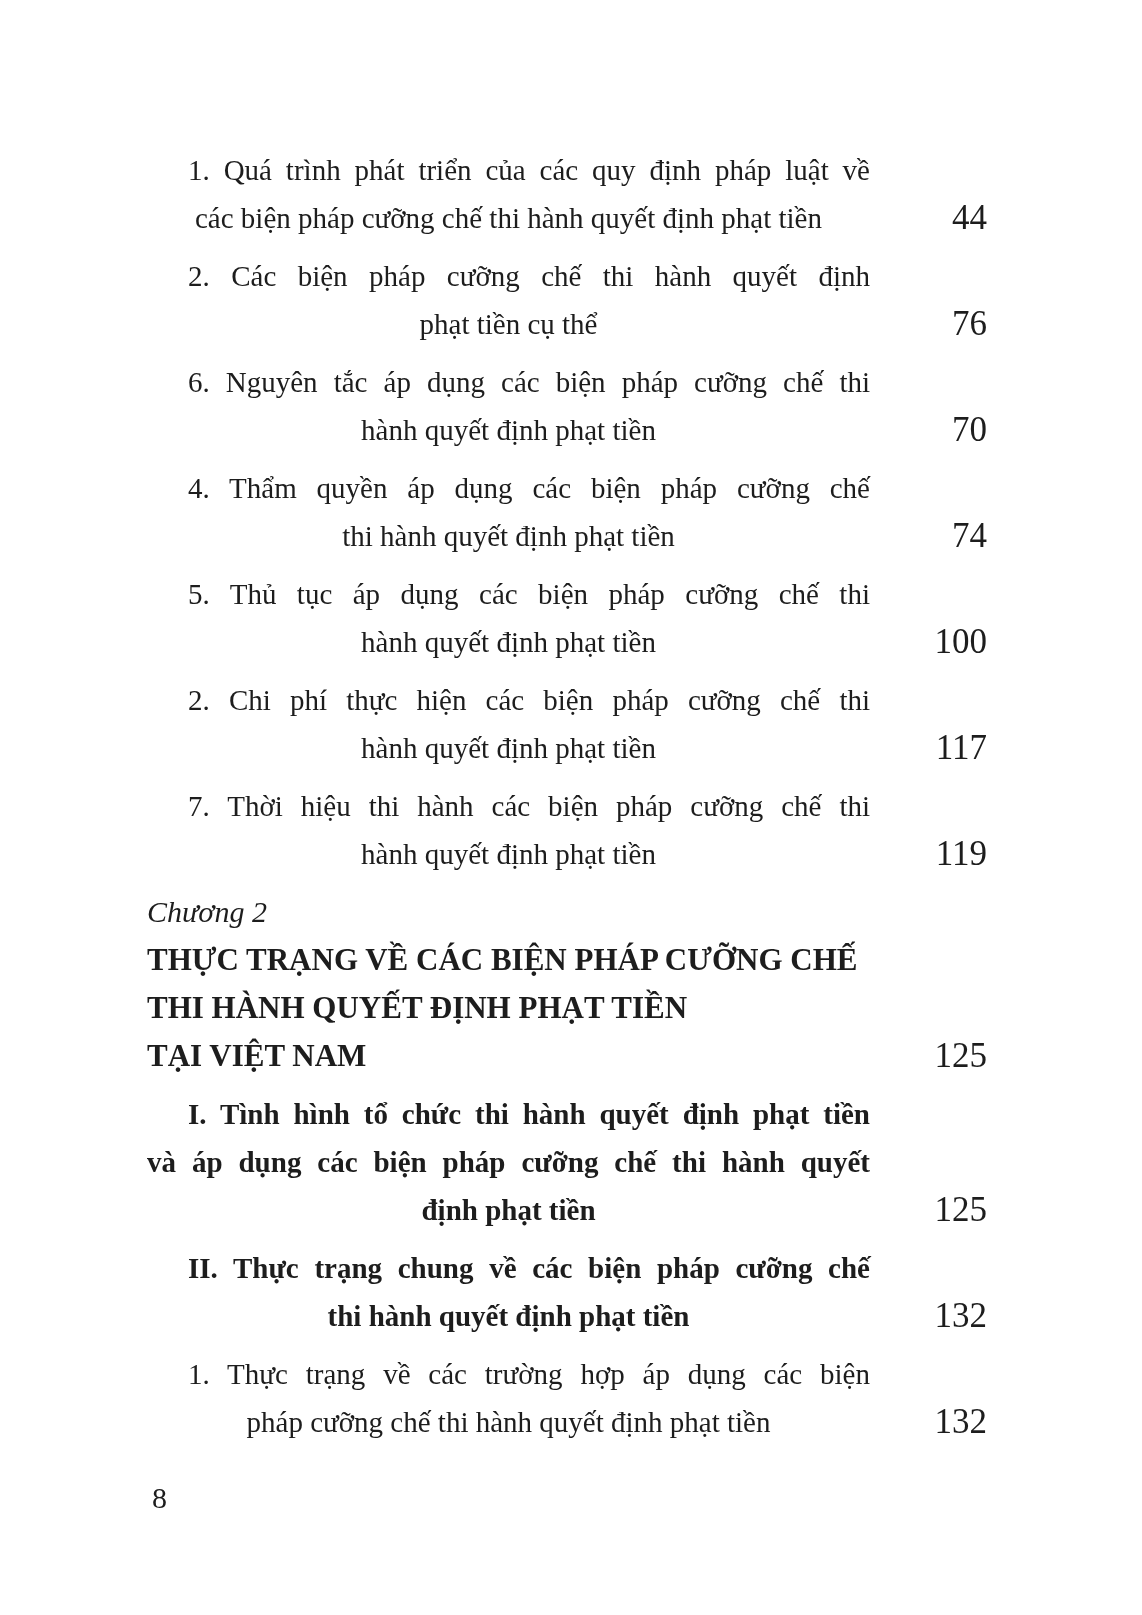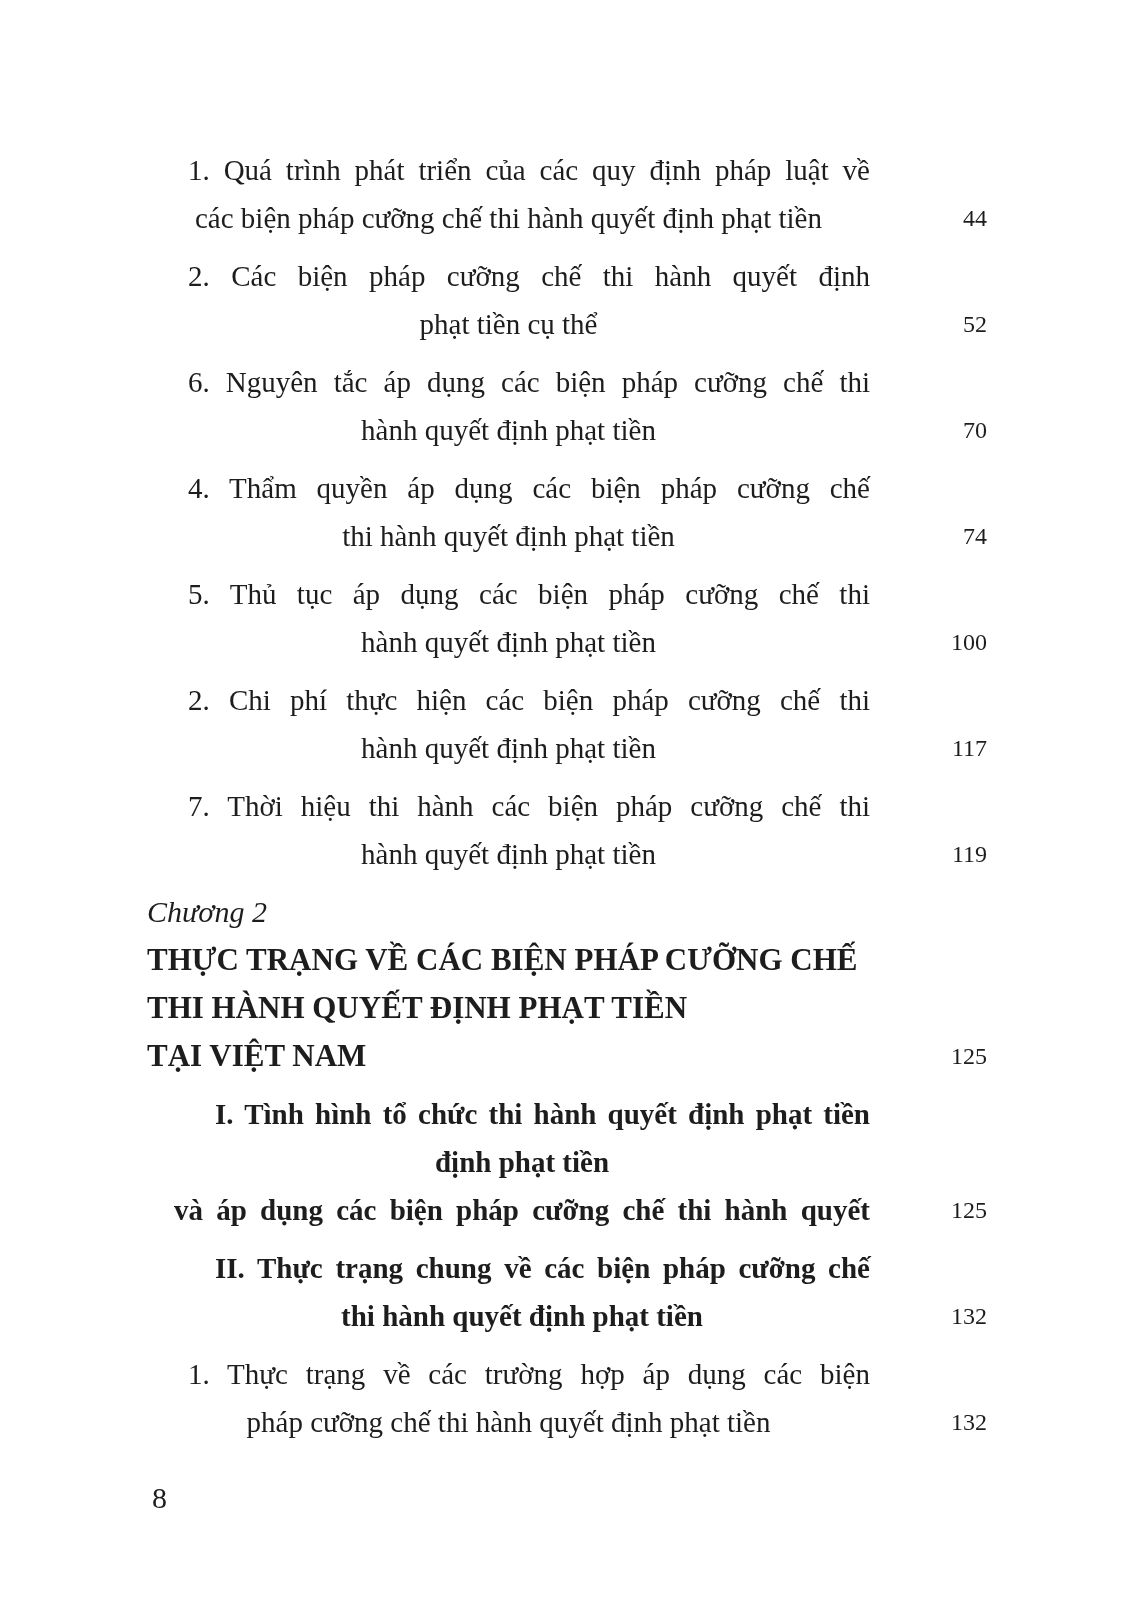--- a/index.html
+++ b/index.html
@@ -53,7 +53,7 @@
     position: absolute;
     right: 0;
     bottom: 0;
-    font-size: 24px;
+    font-size: 35px;
     line-height: 48px;
     font-weight: normal;
   }

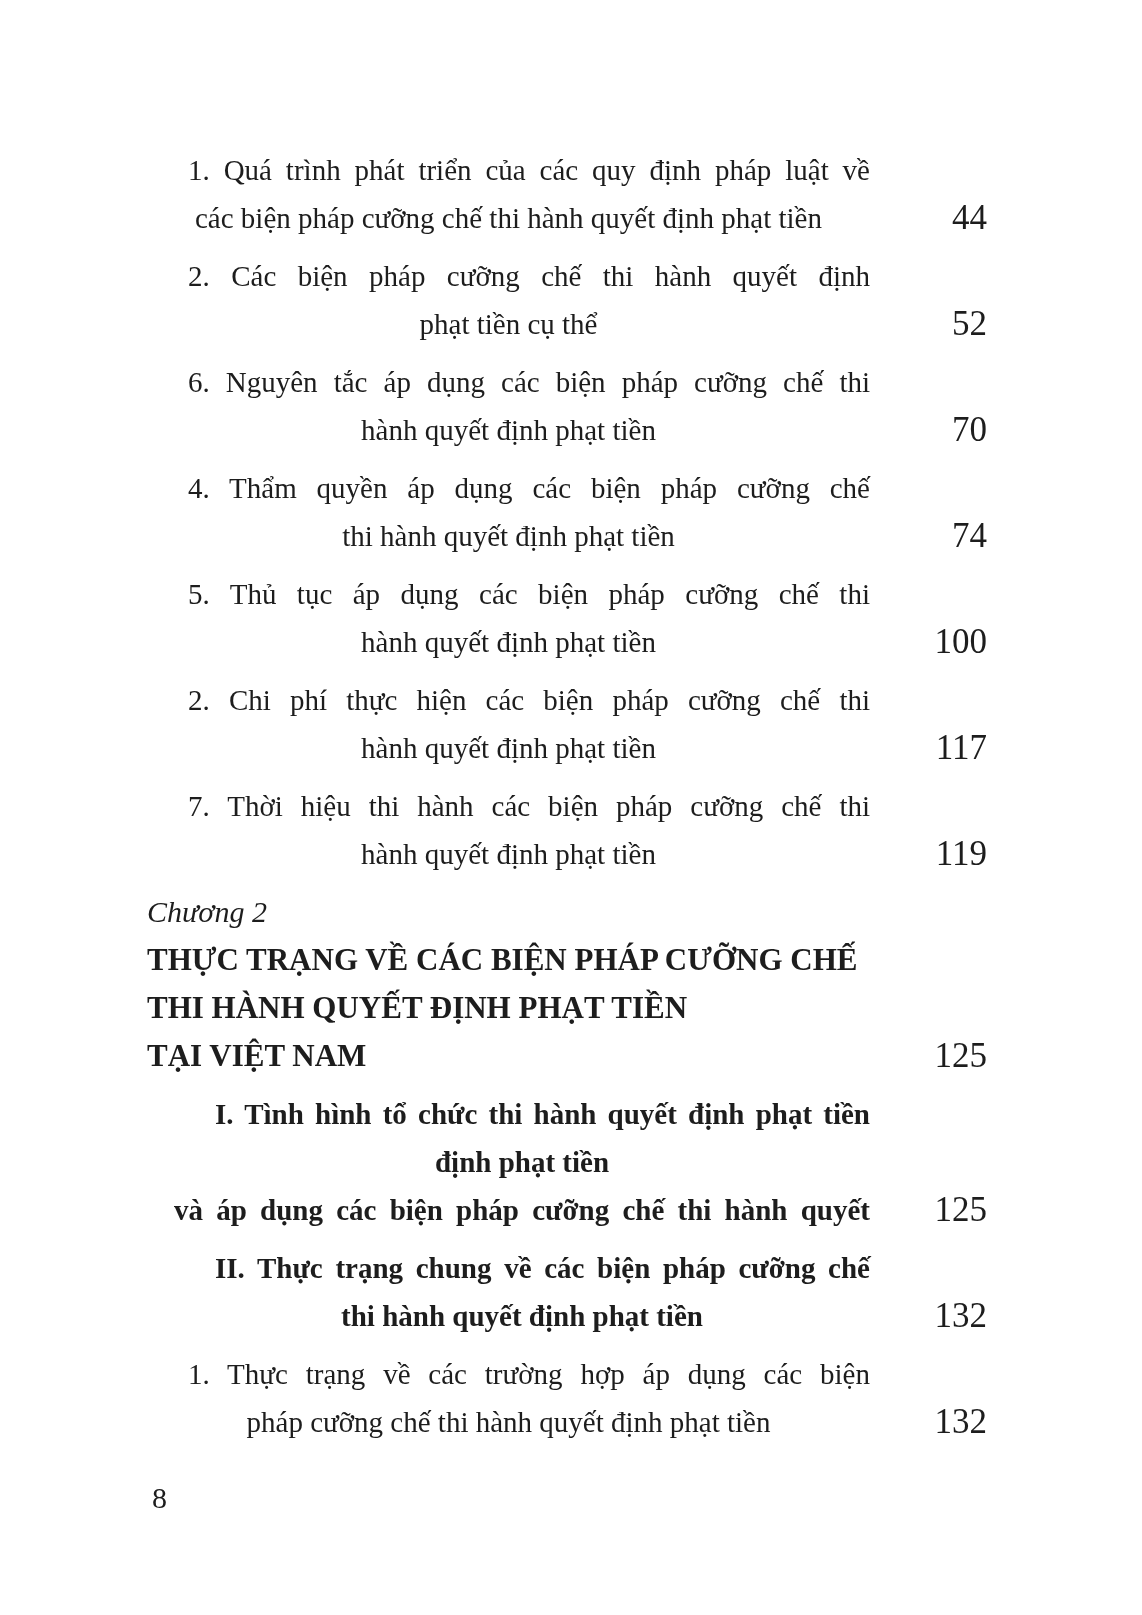--- a/index.html
+++ b/index.html
@@ -100,7 +100,7 @@
       <span class="line j indent">2. Các biện pháp cưỡng chế thi hành quyết định</span>
       <span class="line">phạt tiền cụ thể</span>
     </div>
-    <span class="pagenum">52</span>
+    <span class="pagenum">76</span>
   </div>
 
   <div class="toc-entry">

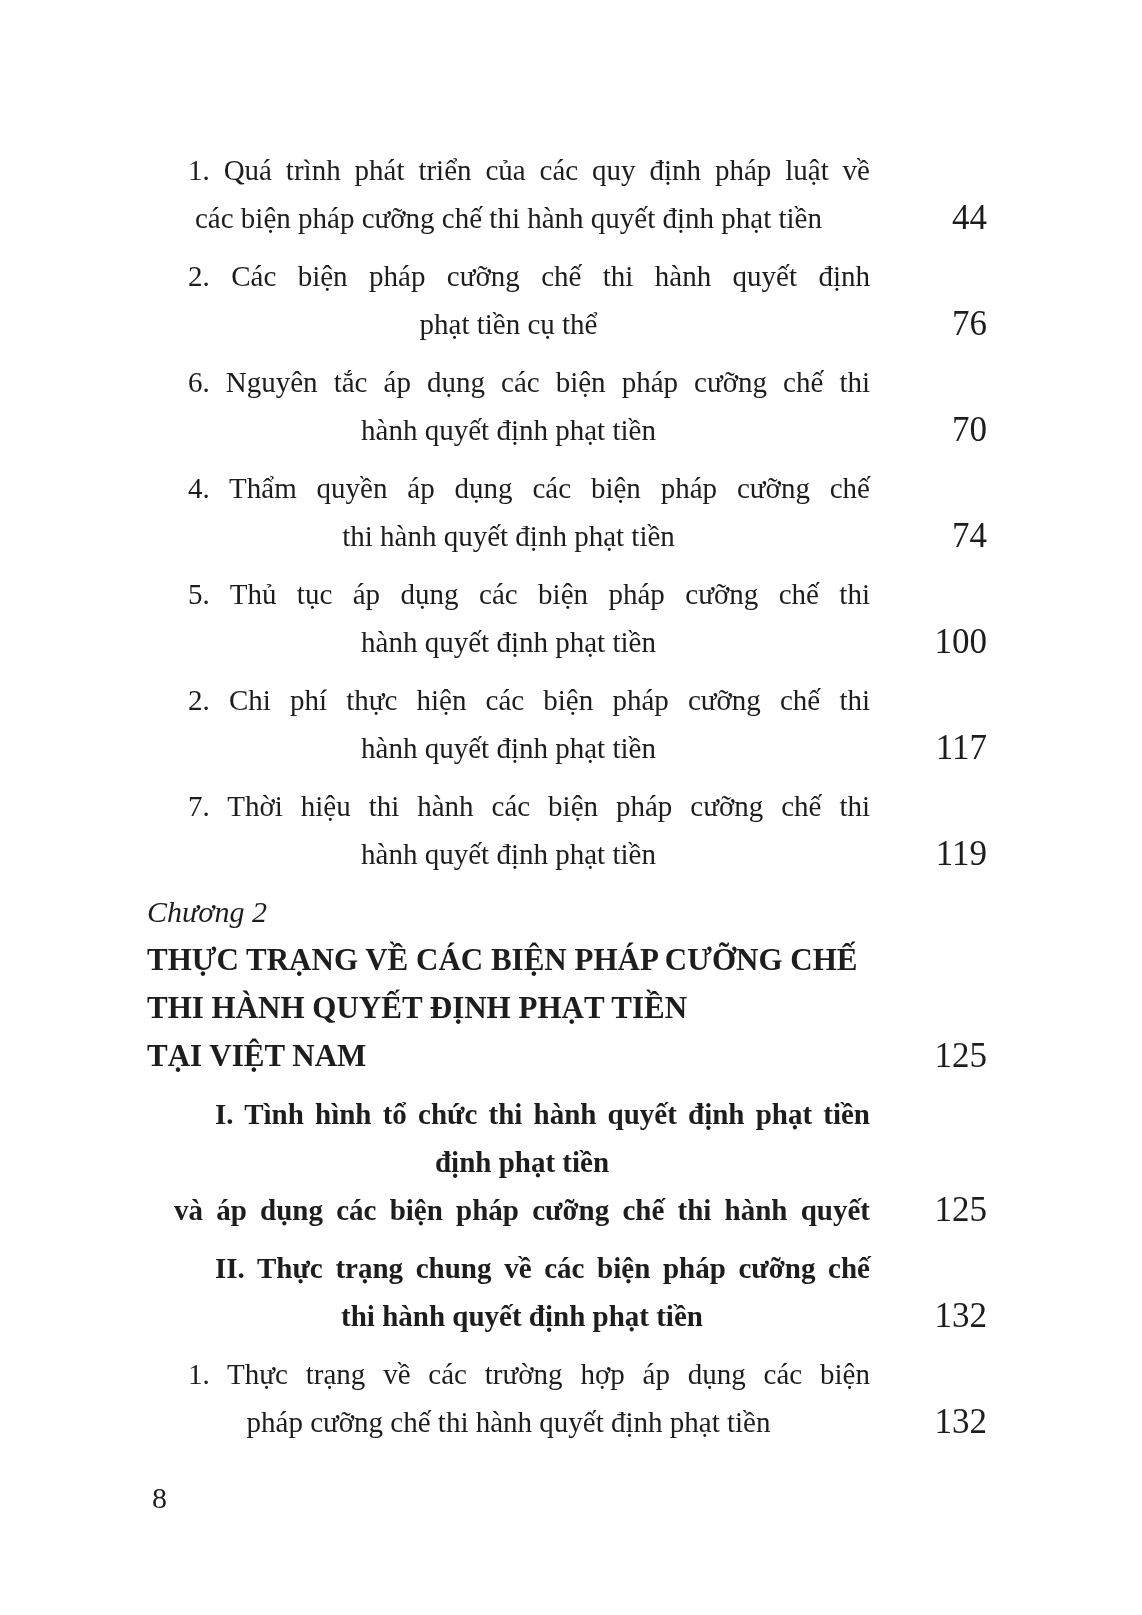--- a/index.html
+++ b/index.html
@@ -47,7 +47,6 @@
   }
   .bold {
     font-weight: bold;
-    margin-left: 27px;
   }
   .pagenum {
     position: absolute;

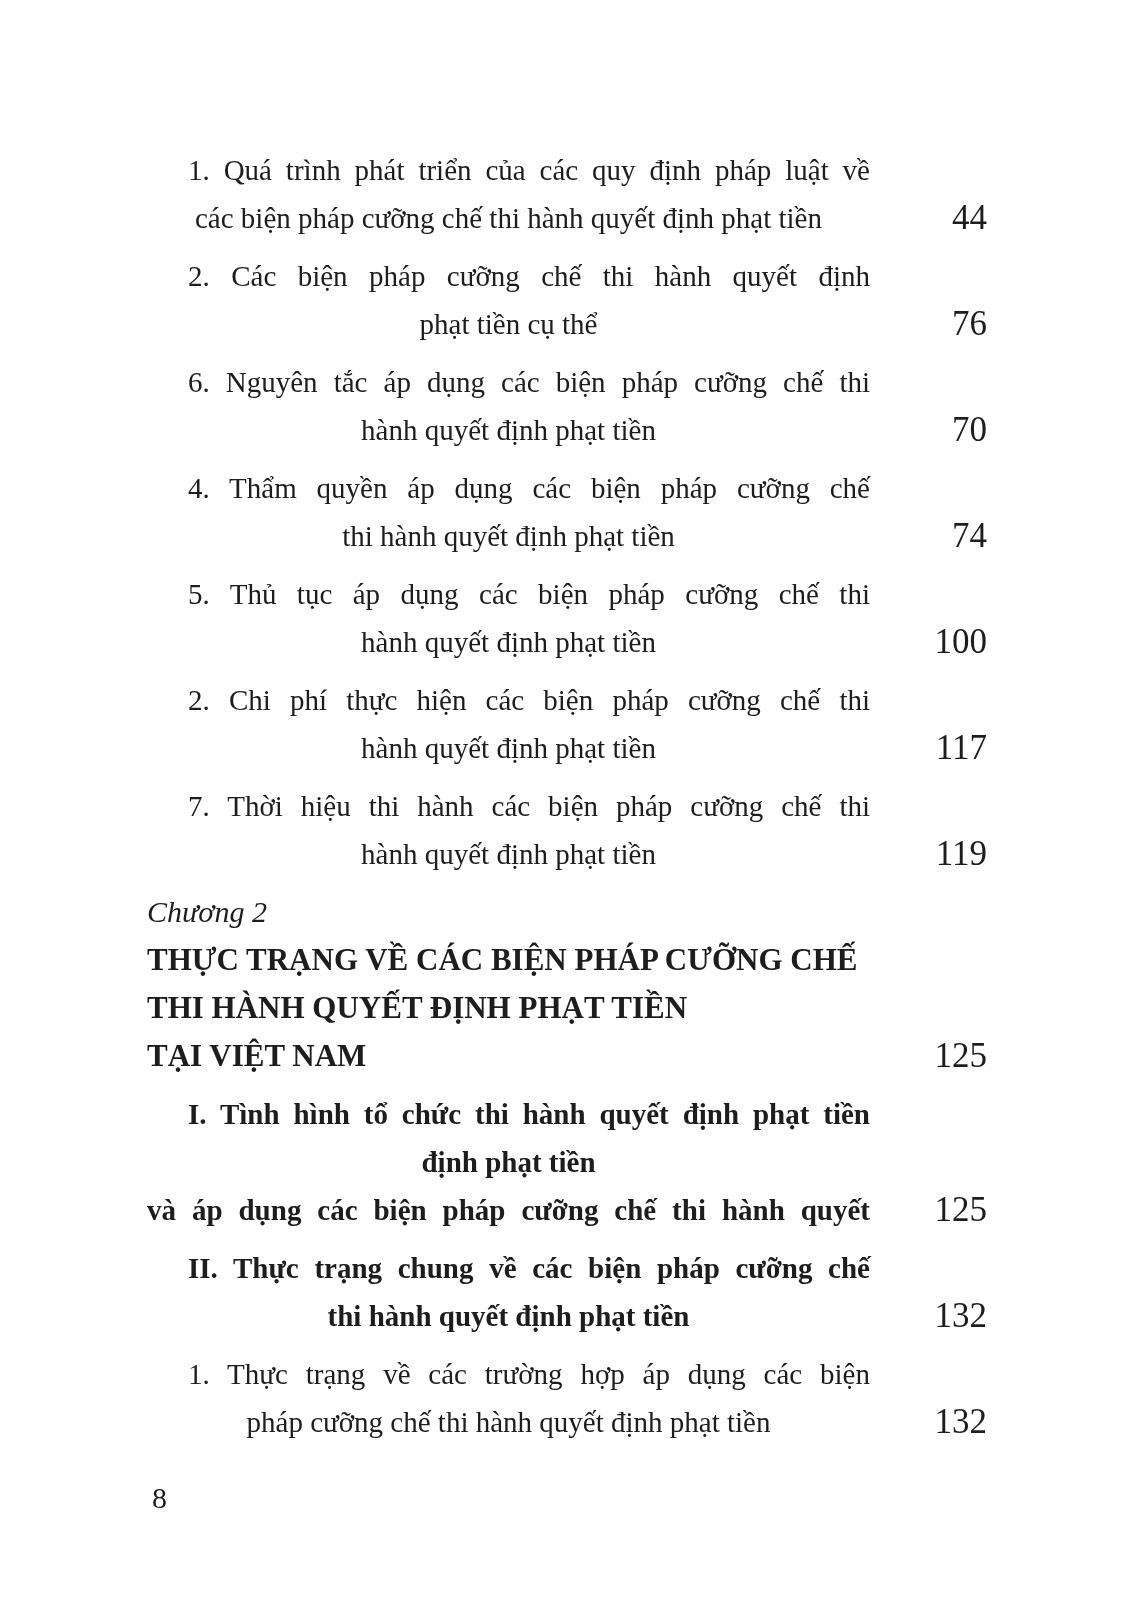--- a/index.html
+++ b/index.html
@@ -155,8 +155,8 @@
   <div class="toc-entry bold">
     <div class="entry-text">
       <span class="line j indent">I. Tình hình tổ chức thi hành quyết định phạt tiền</span>
+      <span class="line j">và áp dụng các biện pháp cưỡng chế thi hành quyết</span>
       <span class="line">định phạt tiền</span>
-      <span class="line j">và áp dụng các biện pháp cưỡng chế thi hành quyết</span>
     </div>
     <span class="pagenum">125</span>
   </div>

